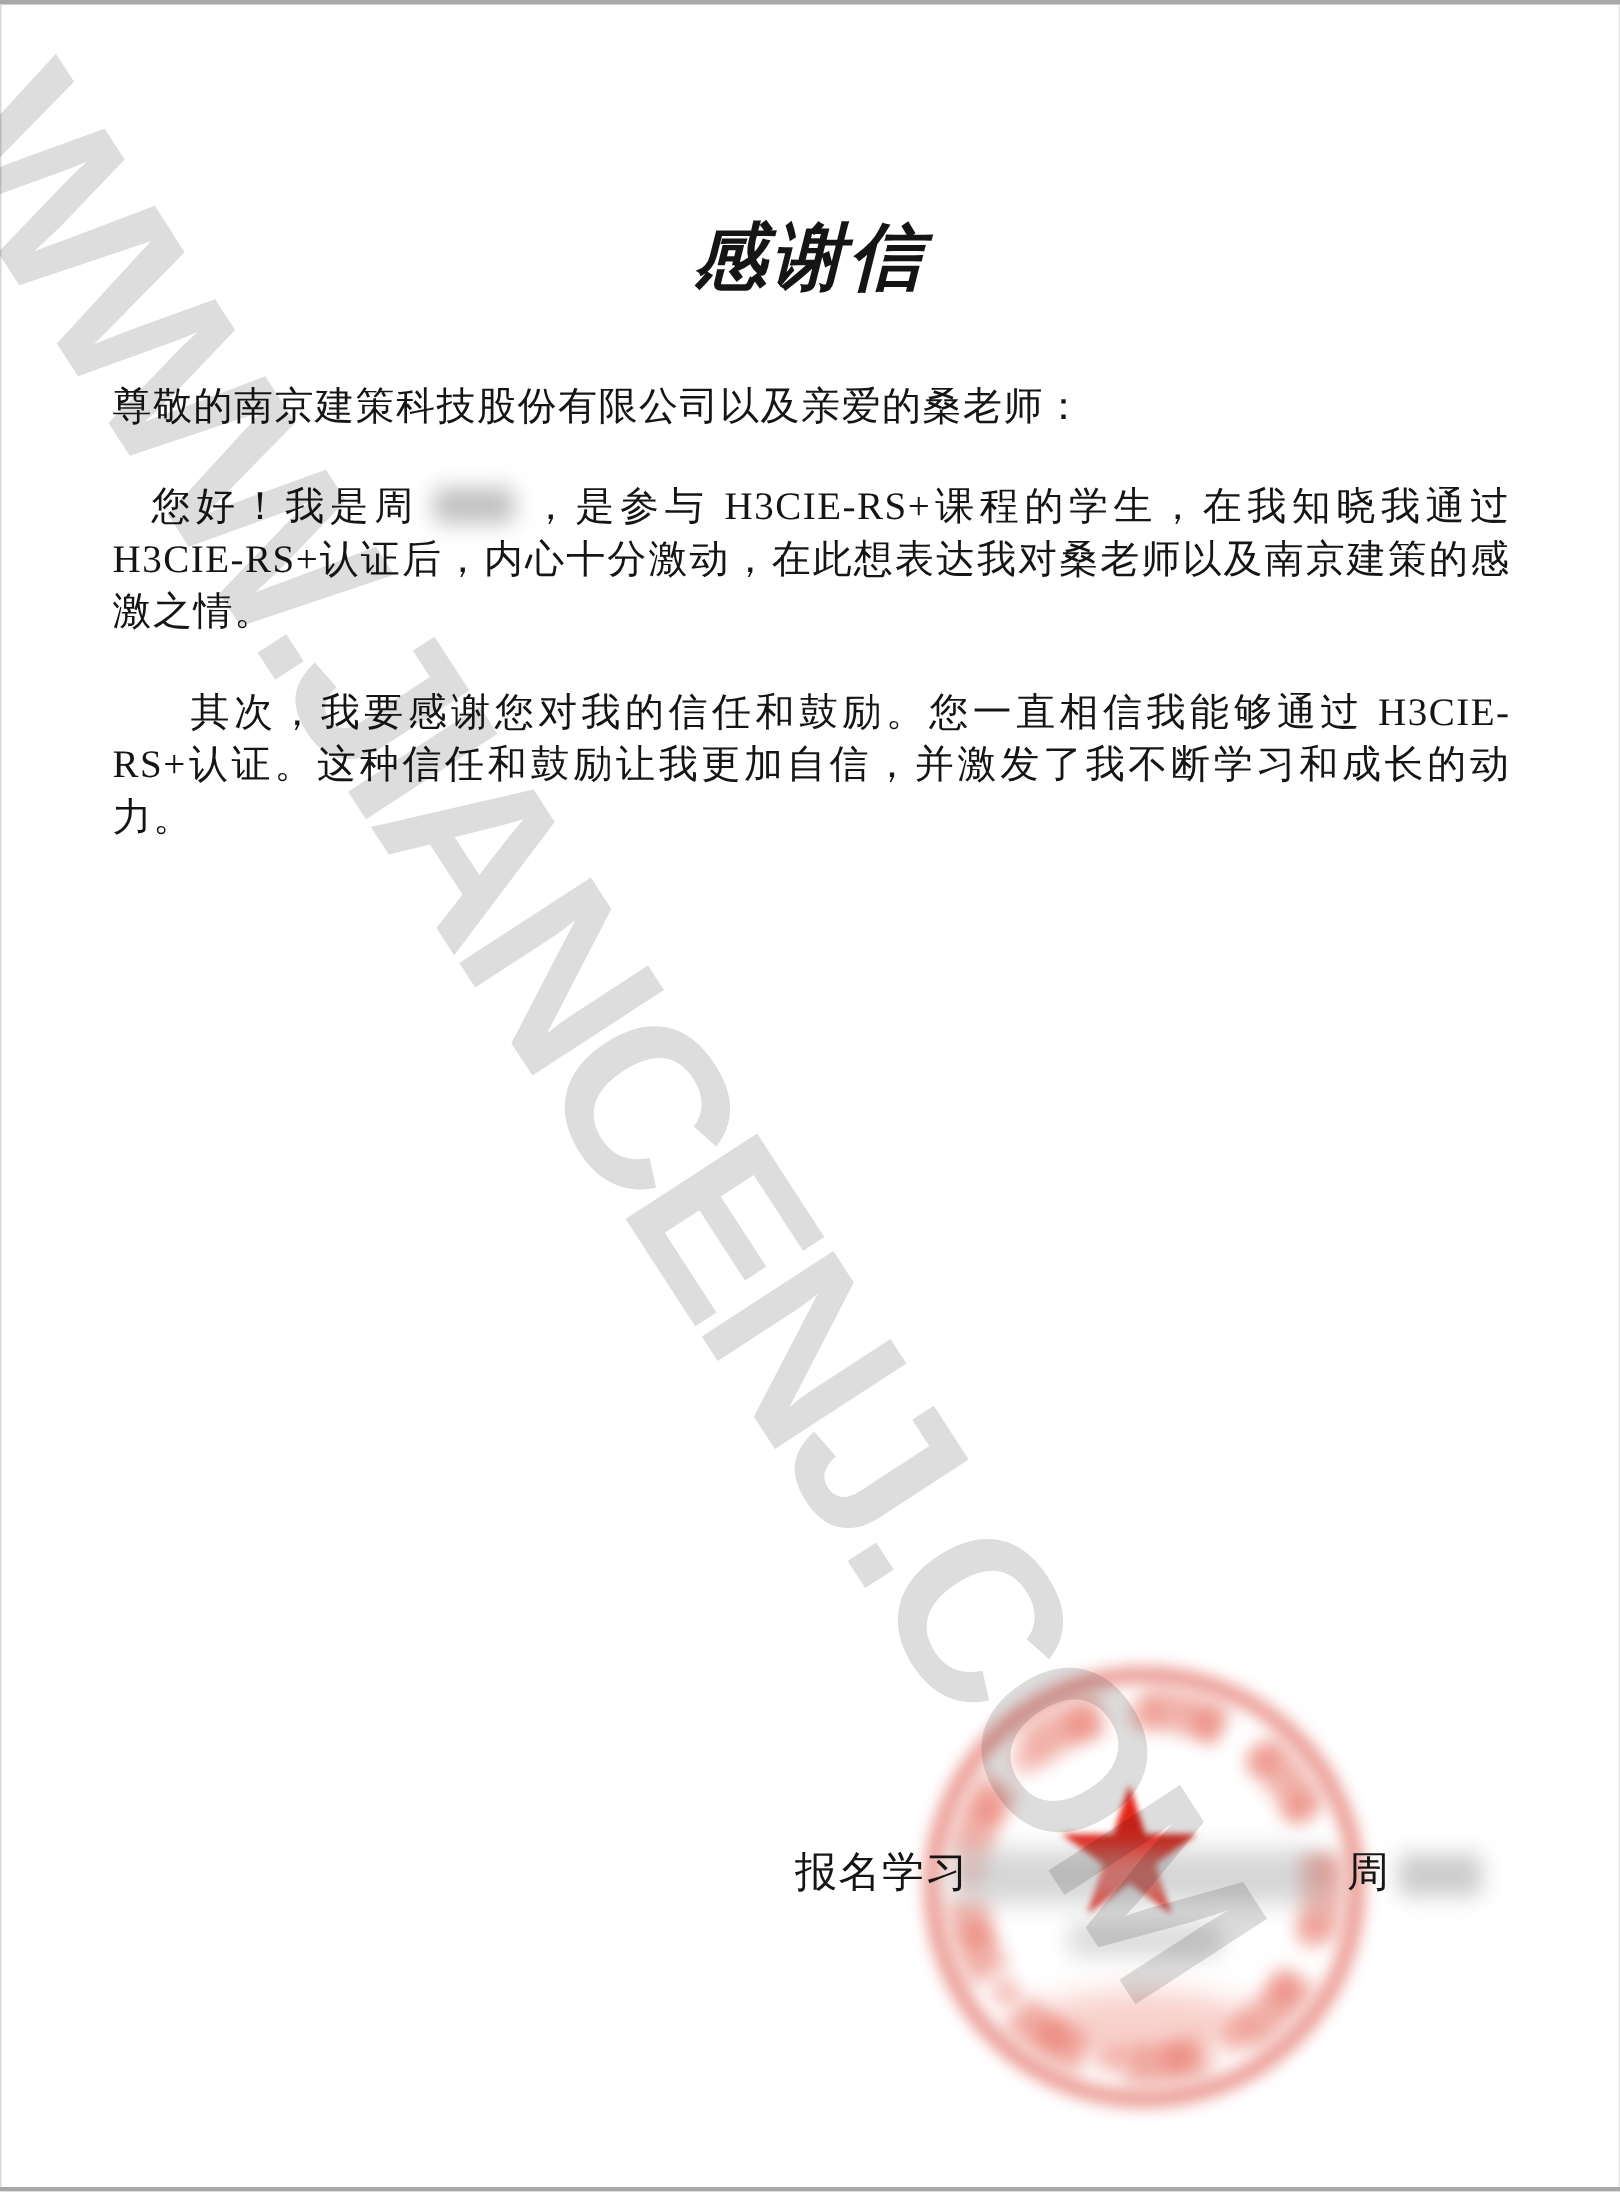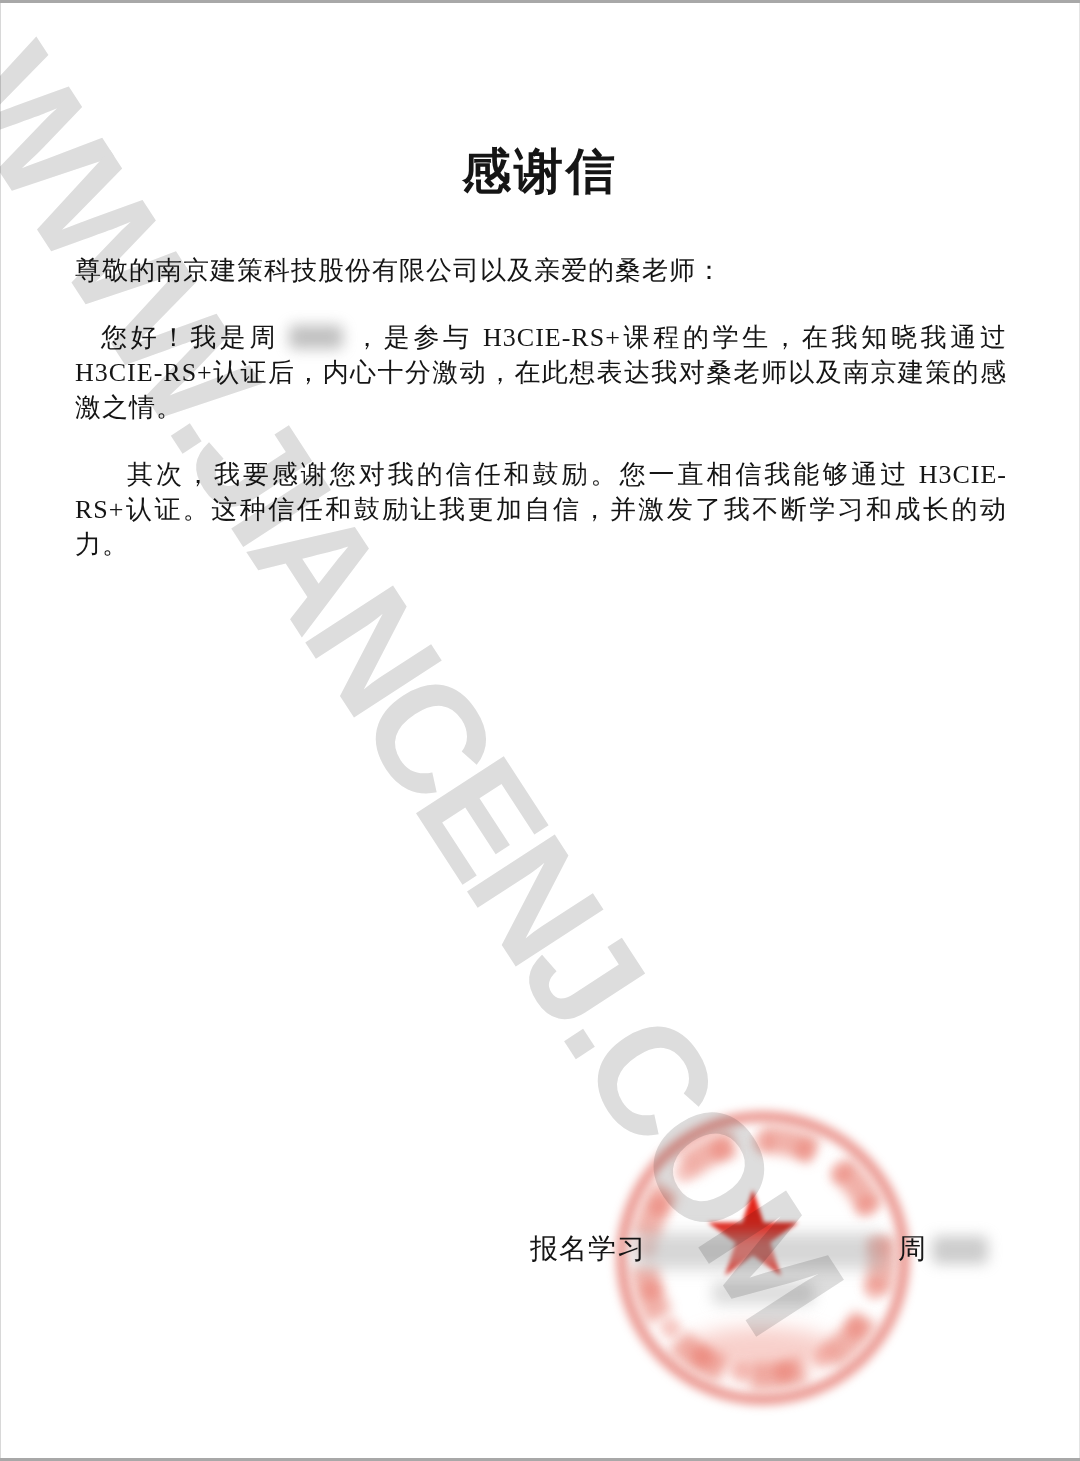--- a/index.html
+++ b/index.html
@@ -40,6 +40,7 @@
     letter-spacing:3px;
     line-height:1.1;
     z-index:2;
+    font-style:italic;
   }
   .content{
     position:absolute;

